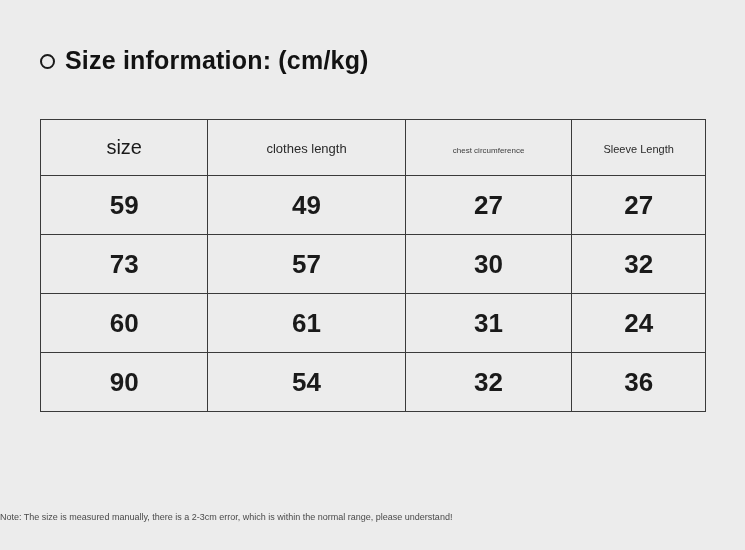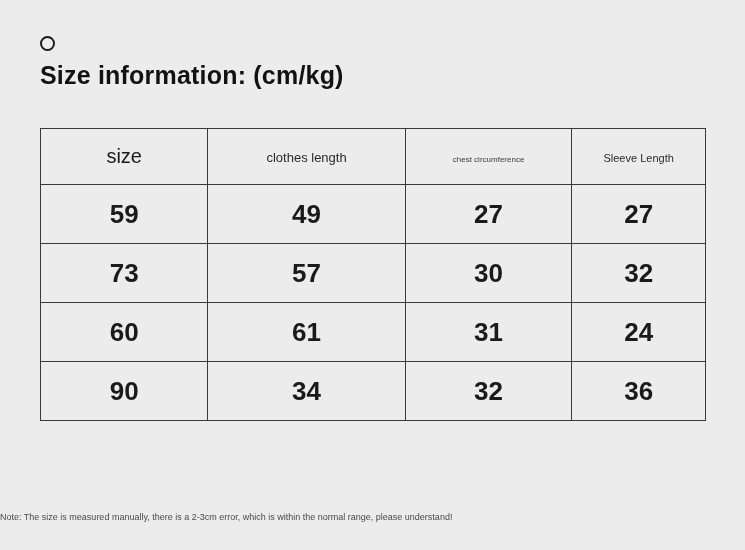--- a/index.html
+++ b/index.html
@@ -23,11 +23,10 @@
   .title-row {
     position: absolute;
     left: 40px;
-    top: 34px;
+    top: 46px;
     display: flex;
-    align-items: flex-start;
+    align-items: center;
     gap: 10px;
-    flex-direction: column;
   }
   .title-bullet {
     width: 15px;

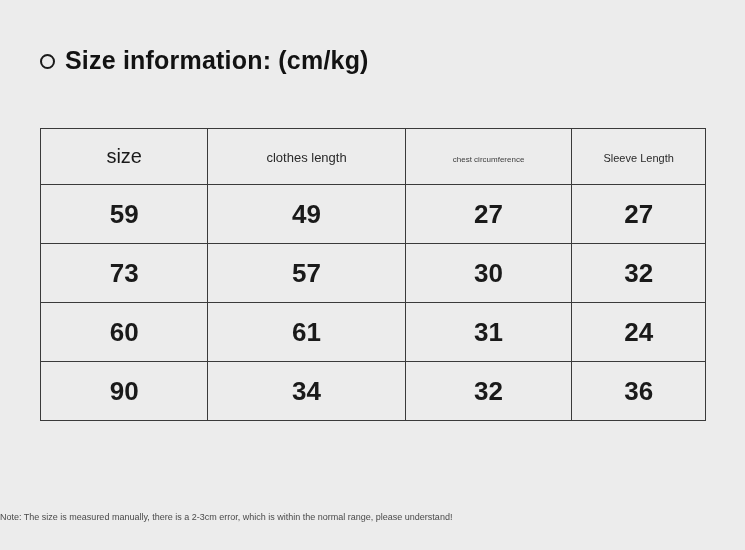--- a/index.html
+++ b/index.html
@@ -47,7 +47,7 @@
   table.size-table {
     position: absolute;
     left: 40px;
-    top: 128px;
+    top: 119px;
     width: 666px;
     border-collapse: collapse;
     background: transparent;

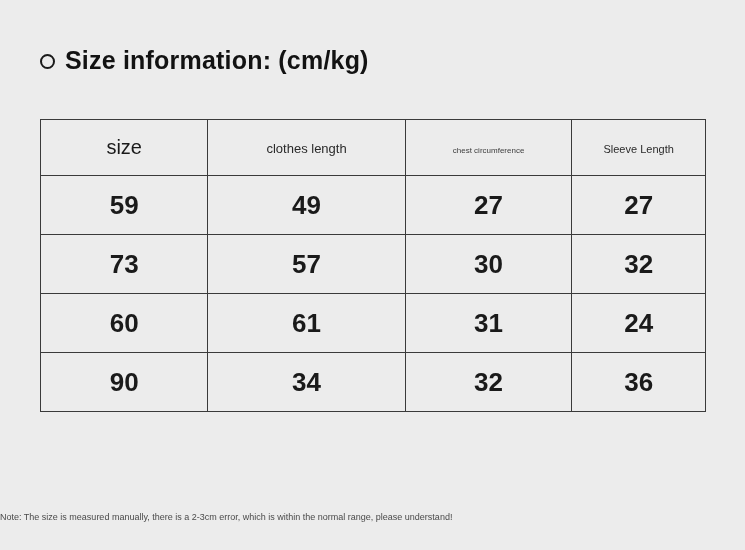--- a/index.html
+++ b/index.html
@@ -150,7 +150,7 @@
 
       <tr class="data-row">
         <td class="col-0"><span class="cell-value">90</span></td>
-        <td class="col-1"><span class="cell-value">34</span></td>
+        <td class="col-1"><span class="cell-value">54</span></td>
         <td class="col-2"><span class="cell-value">32</span></td>
         <td class="col-3"><span class="cell-value">36</span></td>
       </tr>

